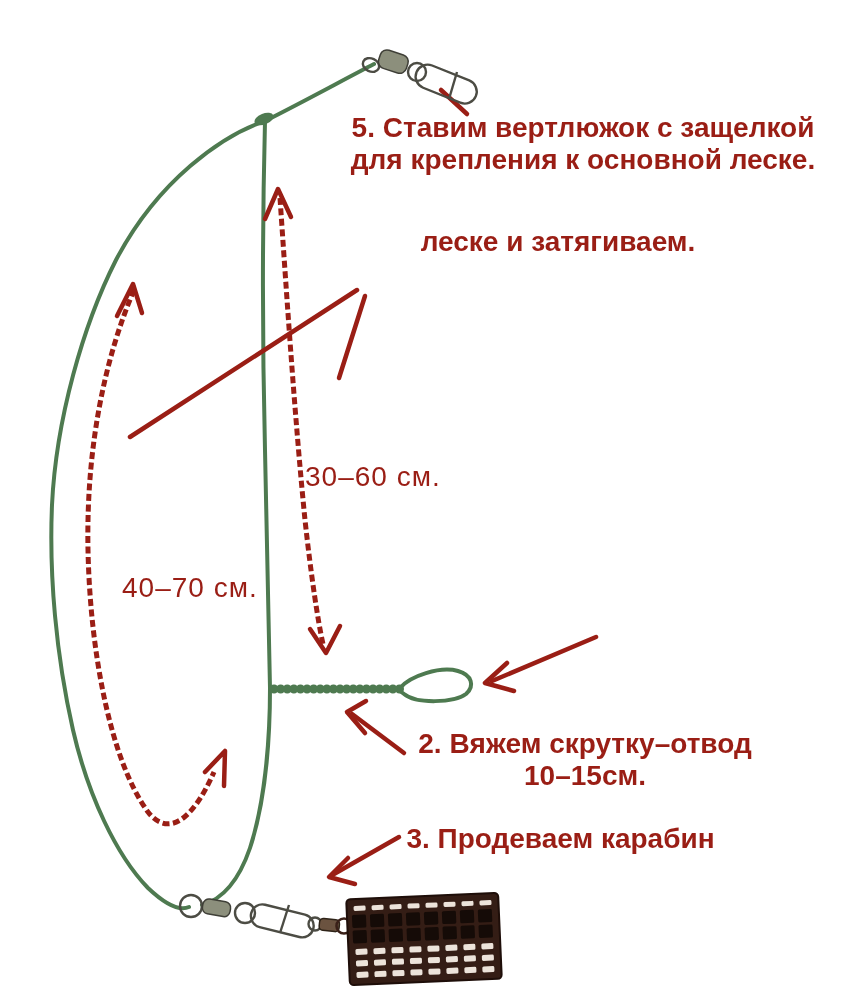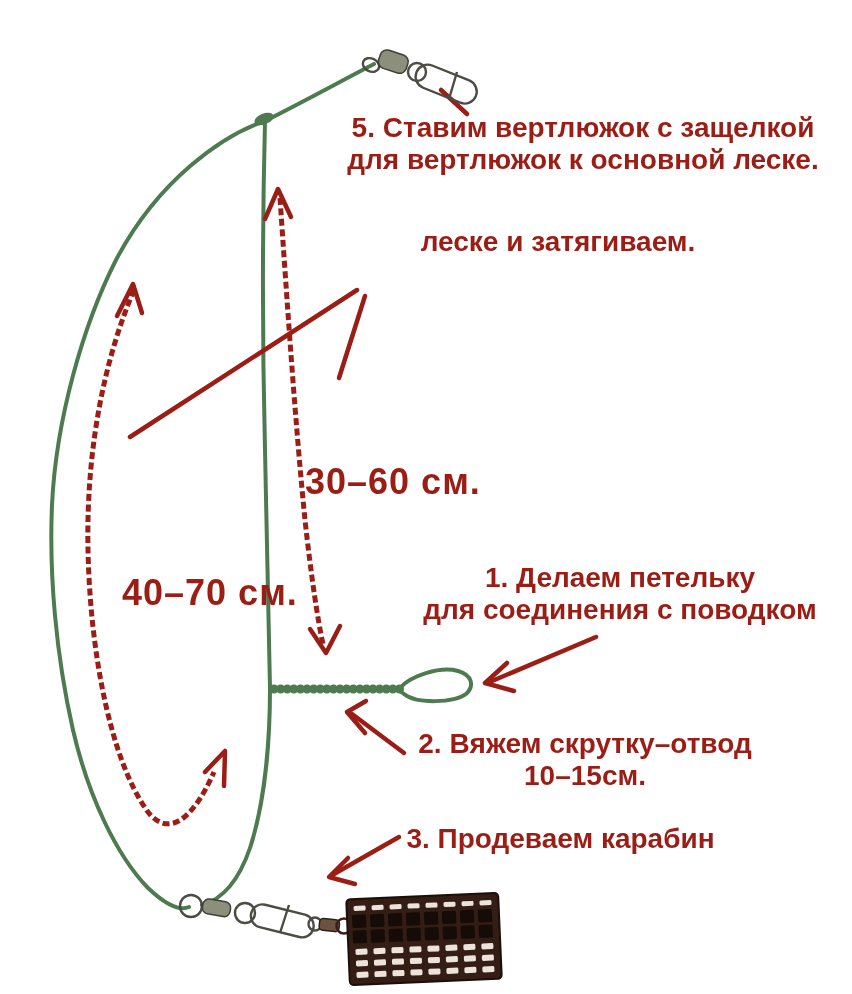--- a/index.html
+++ b/index.html
@@ -151,7 +151,7 @@
 
   <div class="label" style="left:305px;top:112px;width:540px;">
     <span class="line">5. Ставим вертлюжок с защелкой</span>
-    <span class="line">для вертлюжок к основной леске.</span>
+    <span class="line">для крепления к основной леске.</span>
   </div>
 
   <div class="label" style="left:310px;top:226px;width:480px;">

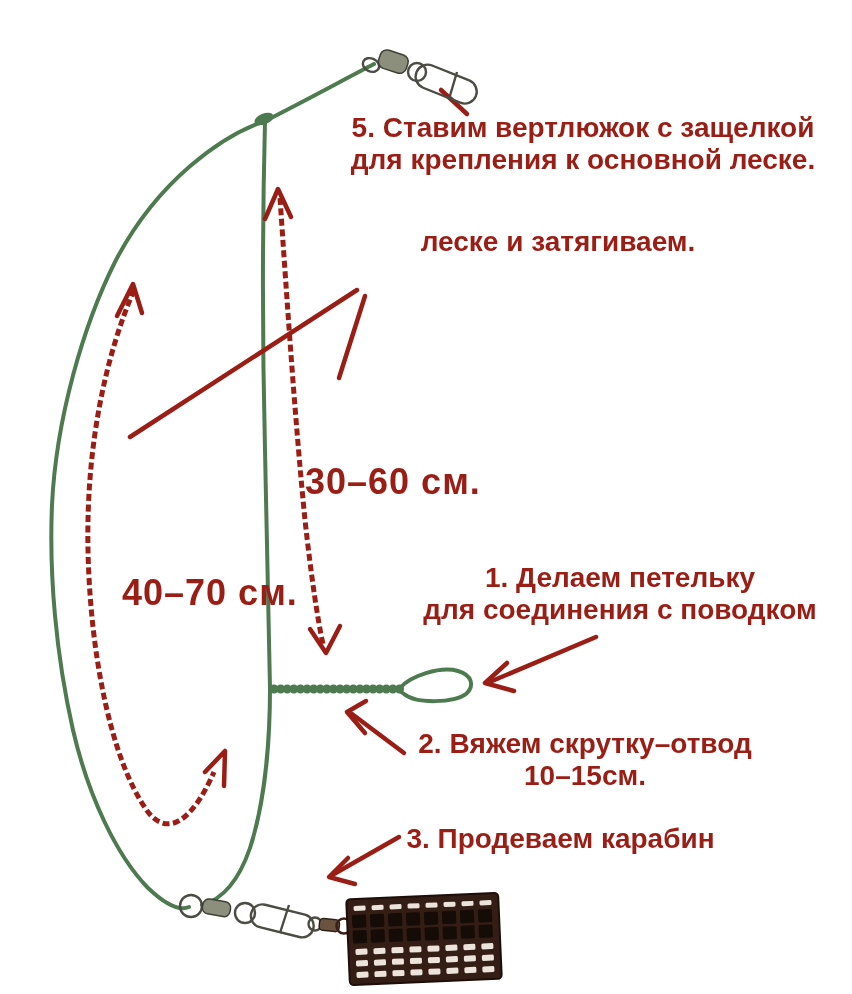--- a/index.html
+++ b/index.html
@@ -9,8 +9,8 @@
   .label{position:absolute;font-weight:bold;color:var(--red,#9a1e15);
          font-size:28px;line-height:1.13;text-align:center;white-space:nowrap;}
   .label .line{display:block;}
-  .measure{position:absolute;font-weight:bold;color:var(--red,#9a1e15);
-           font-size:36px;letter-spacing:1px;white-space:nowrap;}
+  .measure{position:absolute;font-weight:normal;color:var(--red,#9a1e15);
+           font-size:28px;letter-spacing:1px;white-space:nowrap;}
   
   .s-green{stroke:var(--green,#4e7a50);fill:none;stroke-width:4;stroke-linecap:round;}
   .s-twist-base{stroke:var(--green,#4e7a50);fill:none;stroke-width:4;}

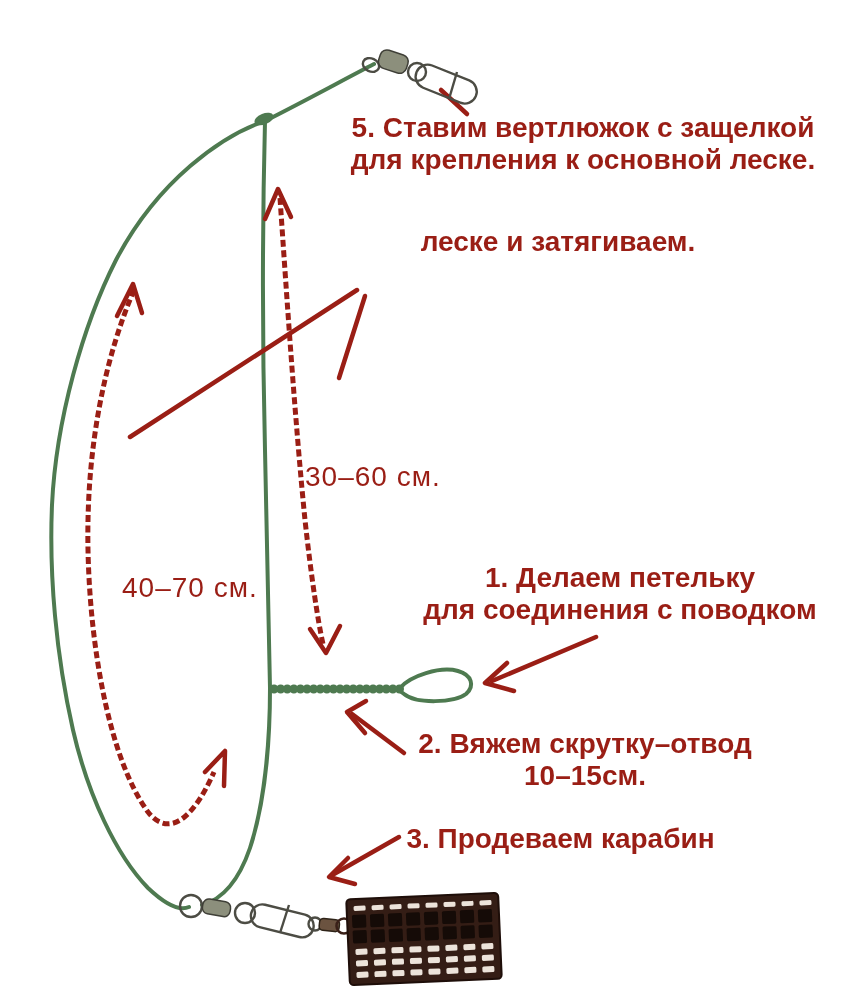--- a/index.html
+++ b/index.html
@@ -162,10 +162,6 @@
 
   <div class="measure" style="left:114px;top:572px;">40–70 см.</div>
 
-  <div class="label" style="left:392px;top:562px;width:440px;">
-    <span class="line">1. Делаем петельку</span>
-    <span class="line">для соединения с поводком</span>
-  </div>
 
   <div class="label" style="left:392px;top:728px;width:370px;">
     <span class="line">2. Вяжем скрутку–отвод</span>

